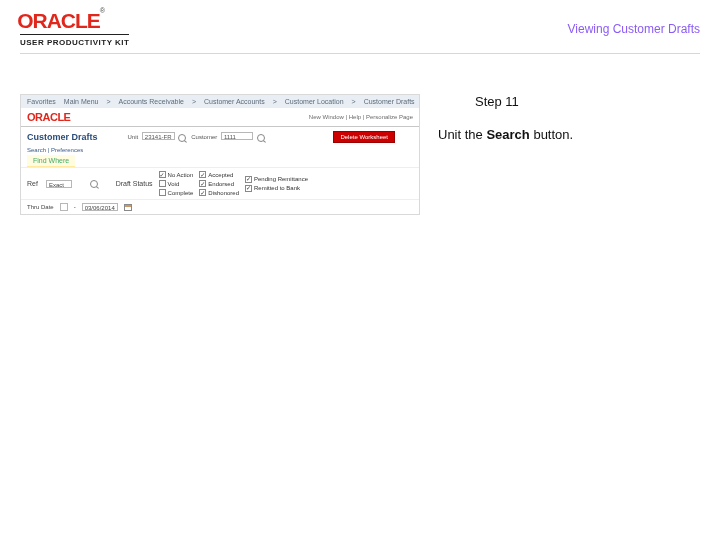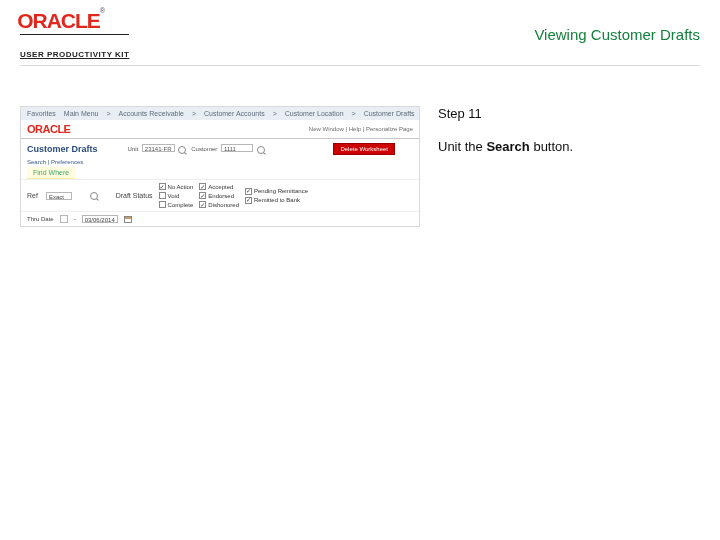--- a/index.html
+++ b/index.html
@@ -12,7 +12,7 @@
   .oracle-word { font-family: Arial, sans-serif; font-weight: 900; font-size: 20px; color: #e1261c; letter-spacing: -1px; transform: scaleX(1.05); position: relative; }
   .oracle-word .r2 { position: absolute; top: -3px; font-size: 7px; color: #555; font-weight: normal; }
   .upk { font-size: 8px; font-weight: bold; letter-spacing: 0.5px; color: #222; margin-top: 1px; border-top: 1px solid #222; padding-top: 15px; text-decoration: underline; }
-  .page-title { font-size: 15px; color: #15803d; }
+  .page-title { font-size: 12px; color: #8b5cf6; }
   .header-rule { height: 1px; background: #d7d7d7; margin: 2px 20px 0 20px; }
 
   

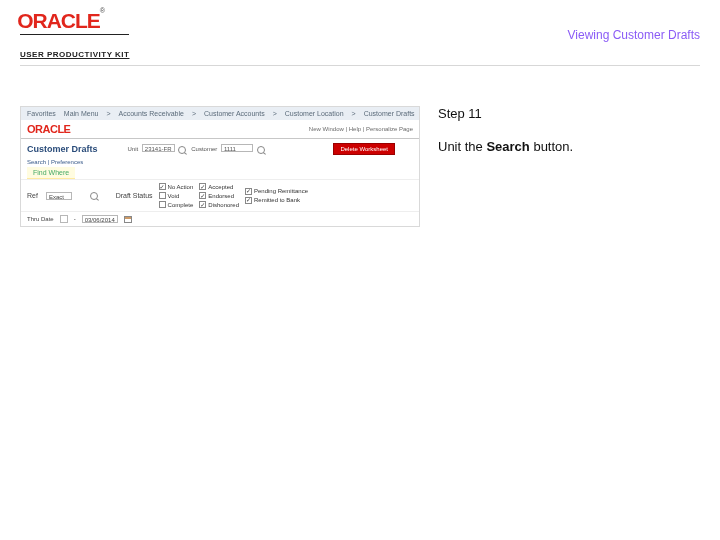--- a/index.html
+++ b/index.html
@@ -11,7 +11,7 @@
   .oracle-logo { display: flex; flex-direction: column; }
   .oracle-word { font-family: Arial, sans-serif; font-weight: 900; font-size: 20px; color: #e1261c; letter-spacing: -1px; transform: scaleX(1.05); position: relative; }
   .oracle-word .r2 { position: absolute; top: -3px; font-size: 7px; color: #555; font-weight: normal; }
-  .upk { font-size: 8px; font-weight: bold; letter-spacing: 0.5px; color: #222; margin-top: 1px; border-top: 1px solid #222; padding-top: 15px; text-decoration: underline; }
+  .upk { font-size: 8px; font-weight: bold; letter-spacing: 0.5px; color: #222; margin-top: 1px; border-top: 1px solid #222; padding-top: 3px; }
   .page-title { font-size: 12px; color: #8b5cf6; }
   .header-rule { height: 1px; background: #d7d7d7; margin: 2px 20px 0 20px; }
 

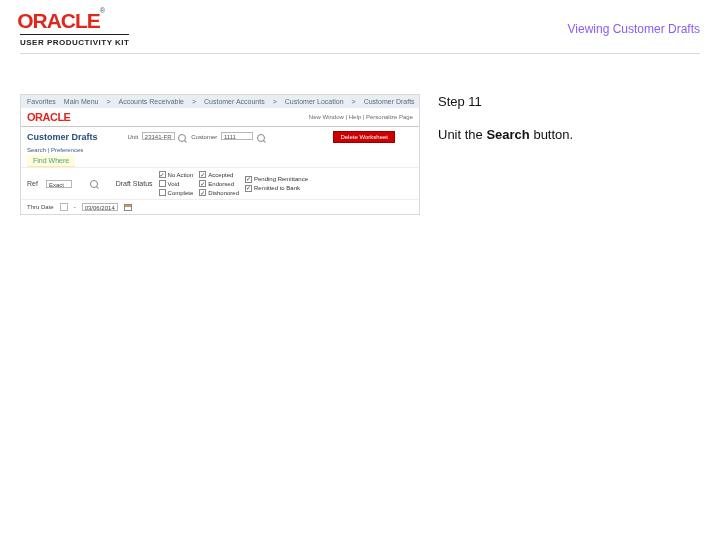--- a/index.html
+++ b/index.html
@@ -19,7 +19,7 @@
   .body-area { display: flex; padding: 40px 20px 0 20px; gap: 18px; align-items: flex-start; }
   .shot-col { width: 400px; }
   .instr-col { flex: 1; font-size: 13px; color: #111; }
-  .step-label { margin-bottom: 18px; }
+  .step-label { margin-bottom: 18px; margin-left: 37px; }
   .instr-text .bold { font-weight: bold; text-align: center; }
 
   

